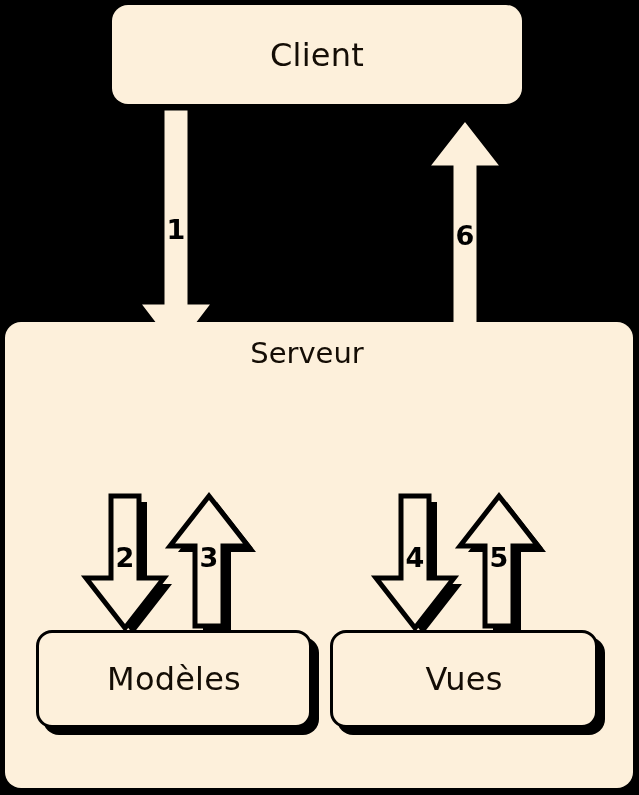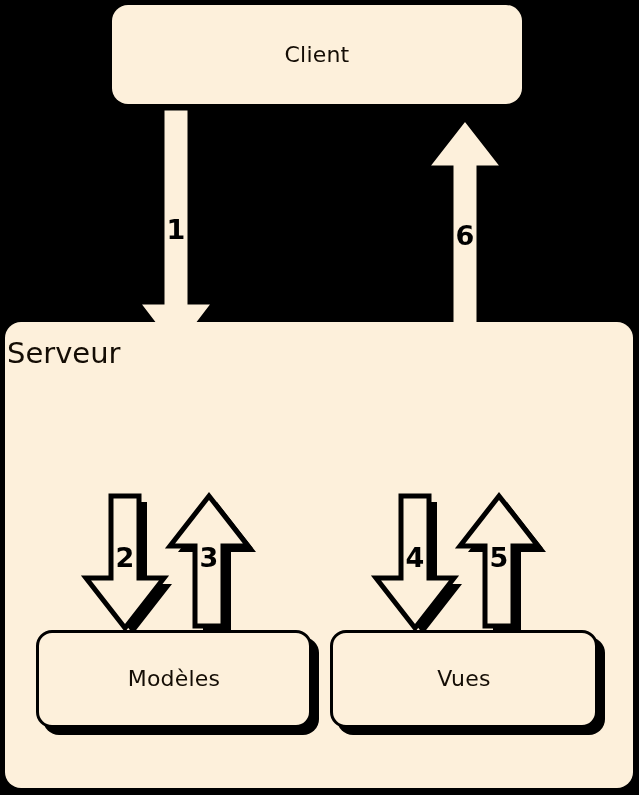--- a/index.html
+++ b/index.html
@@ -26,7 +26,7 @@
     box-sizing: border-box;
   }
   .box-label {
-    font-size: 22px;
+    font-size: 32px;
     font-weight: 400;
     letter-spacing: 0.2px;
     color: #140d05;

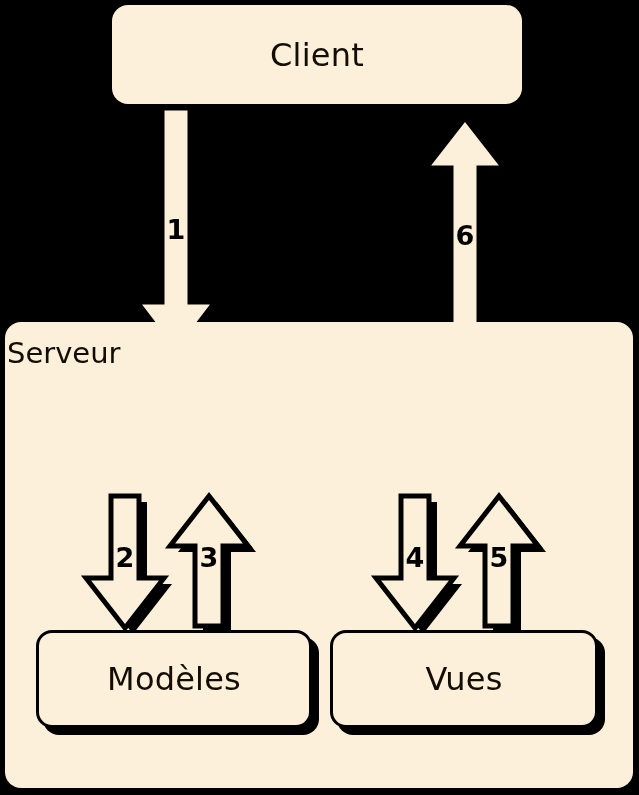--- a/index.html
+++ b/index.html
@@ -52,10 +52,10 @@
   }
   #server-label {
     position: absolute;
-    left: 7px;
+    left: 0;
     top: 336px;
     width: 614px;
-    text-align: left;
+    text-align: center;
     font-size: 29px;
     color: #140d05;
     z-index: 5;

